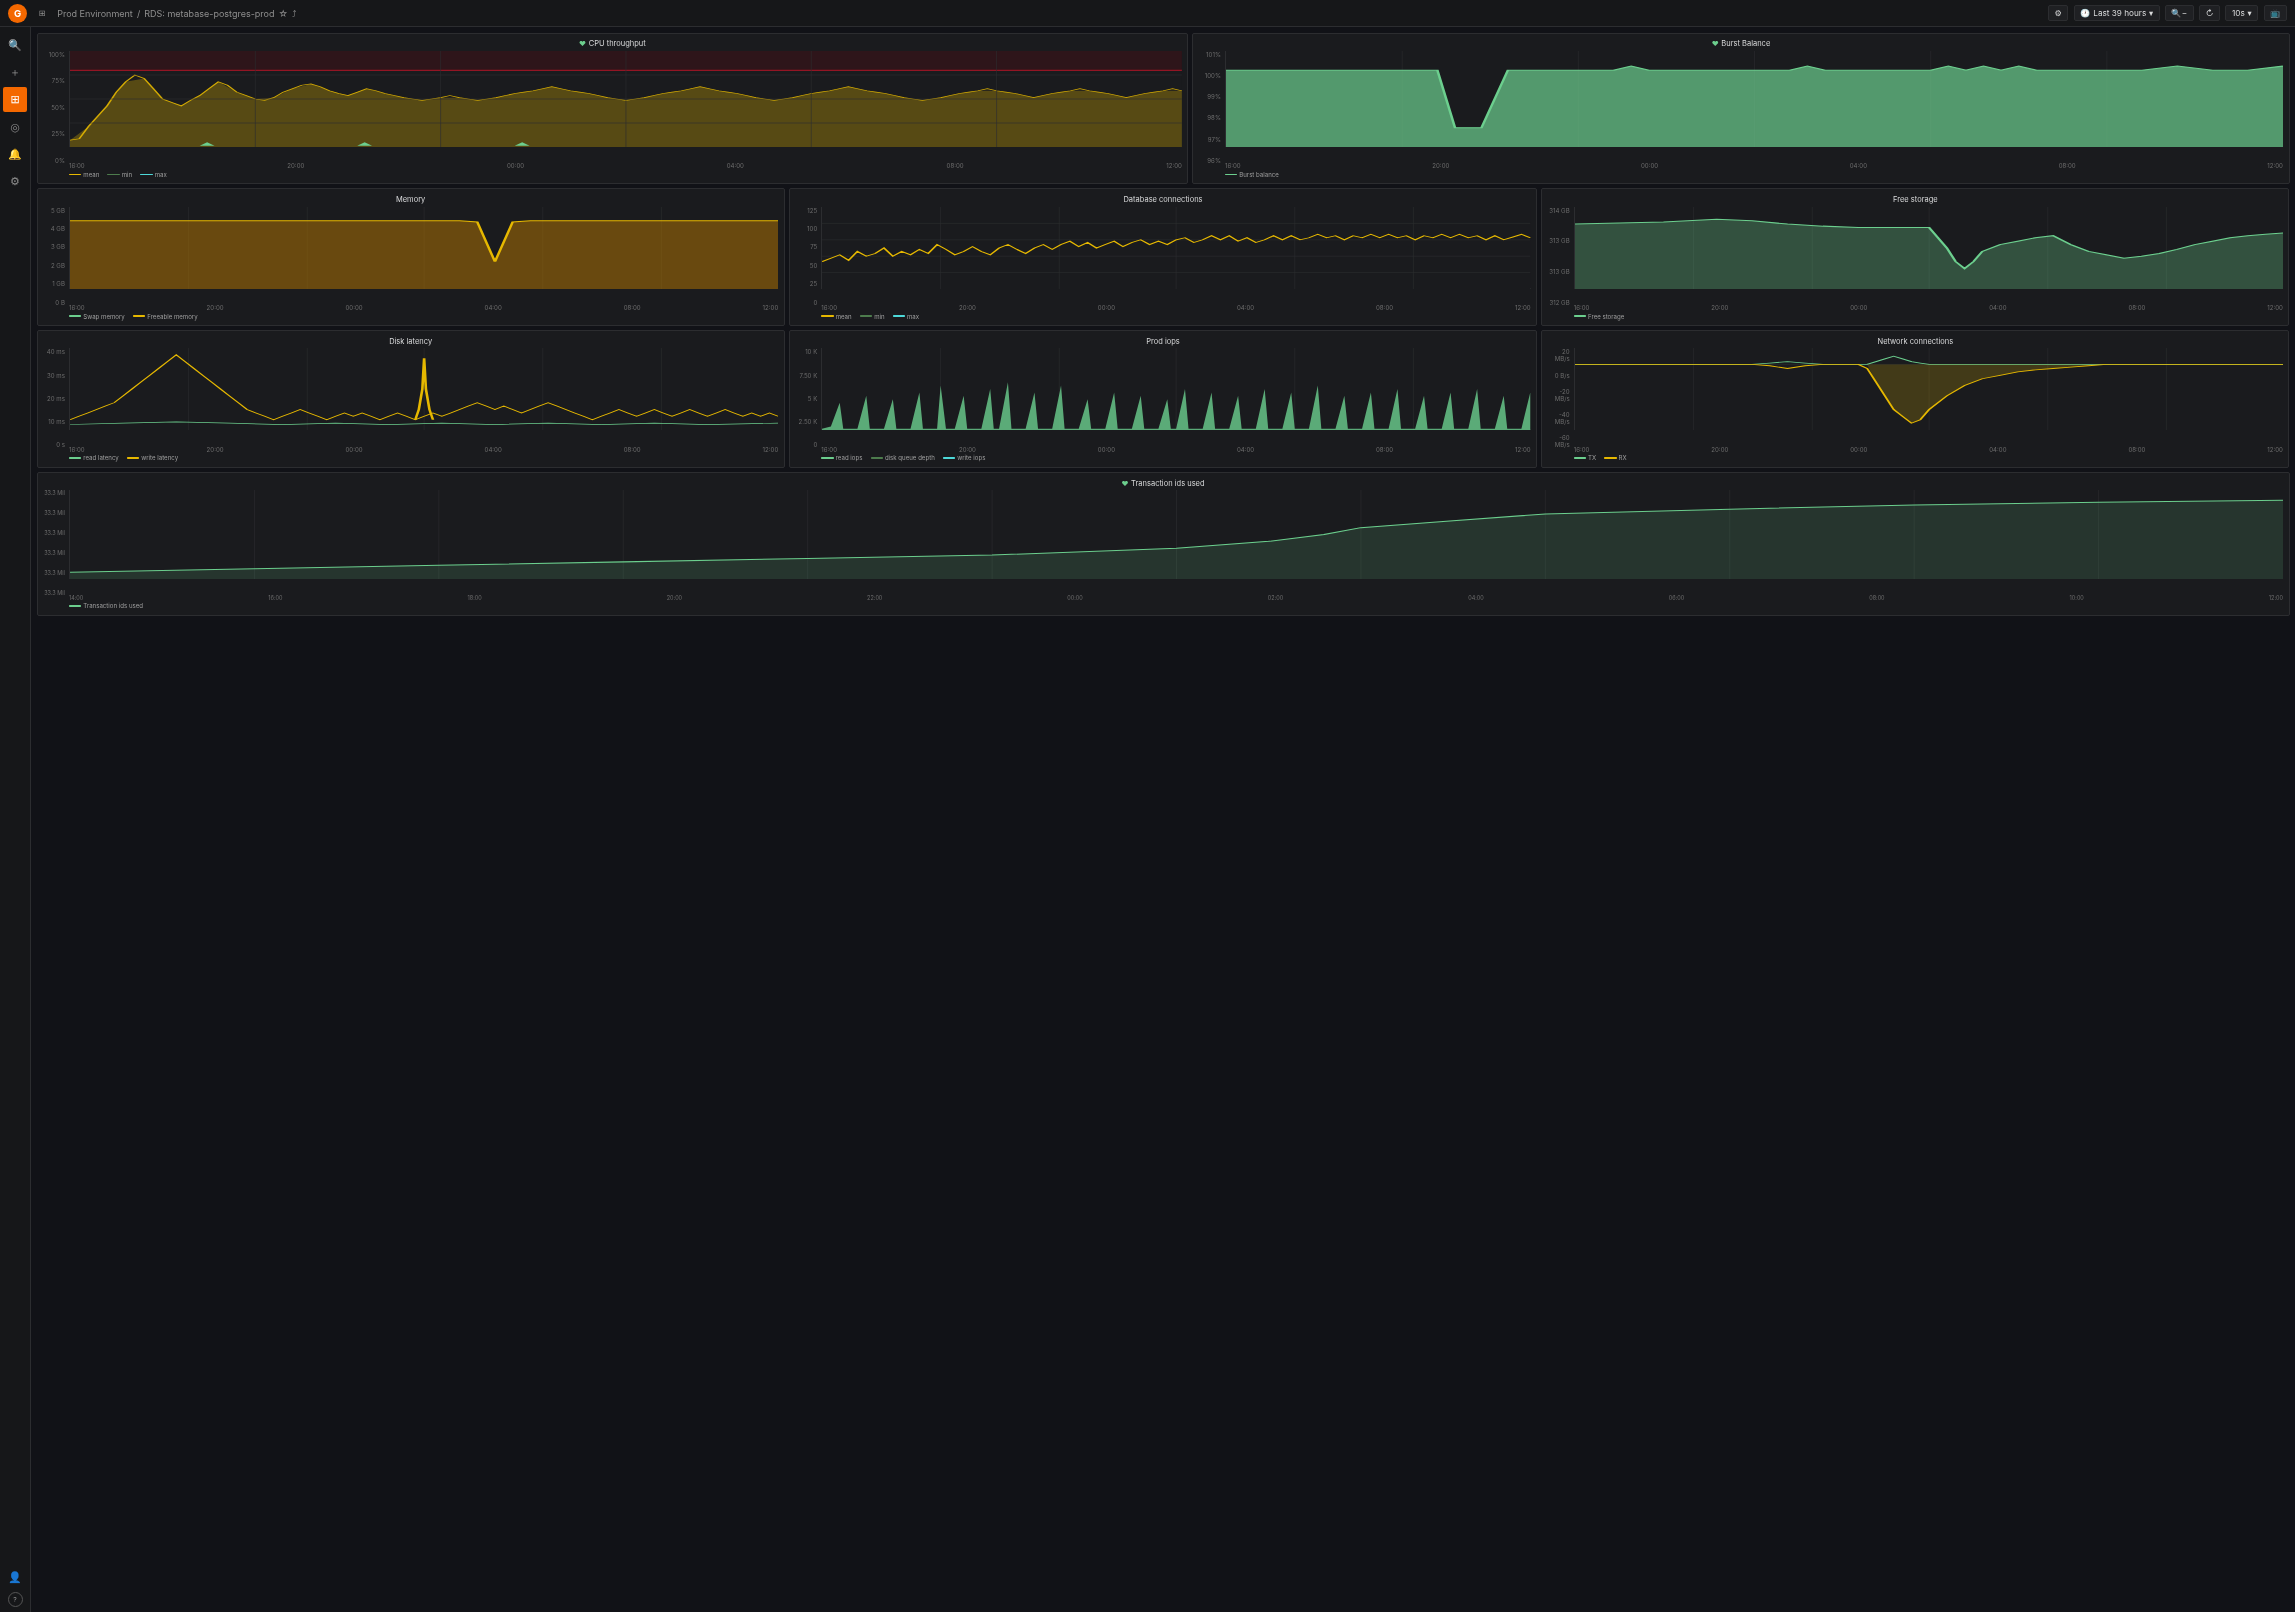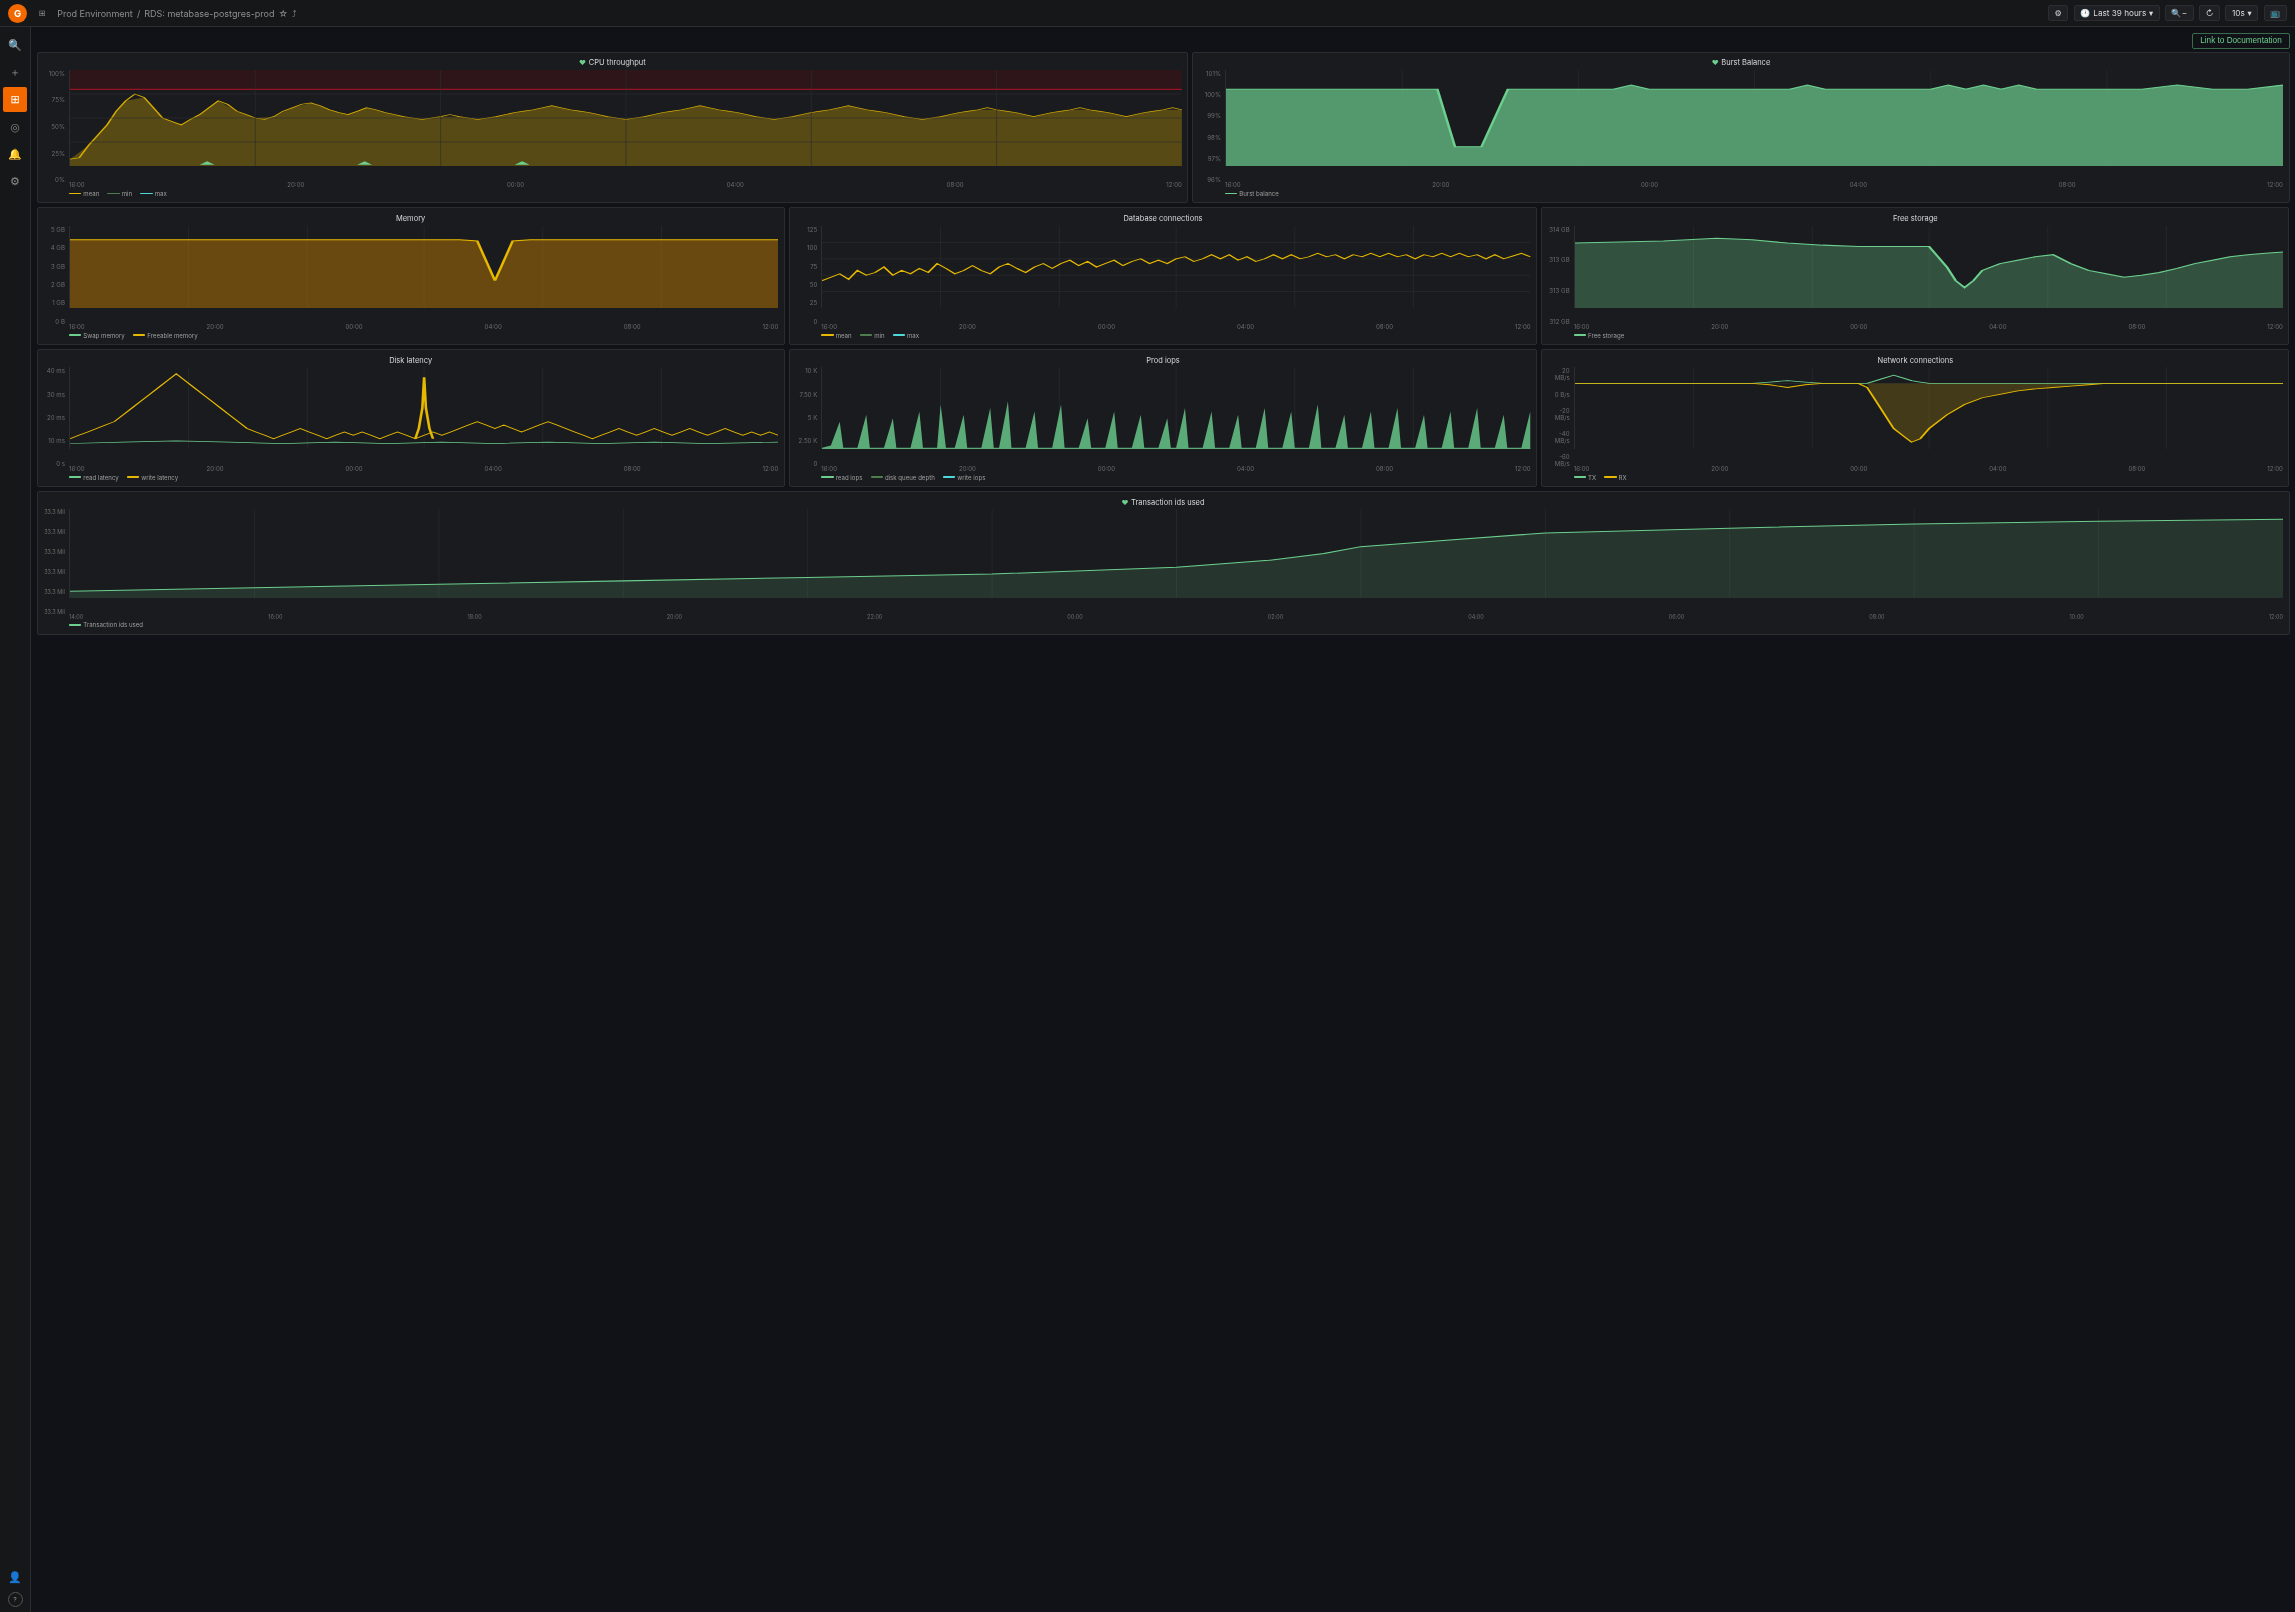--- a/index.html
+++ b/index.html
@@ -230,9 +230,6 @@
 
   <div class="main">
 
-    <div style="display:flex;justify-content:flex-end;margin-bottom:2.7px;">
-      <button class="link-doc-btn" style="position:relative;top:0;right:0;">Link to Documentation</button>
-    </div>
 
     <div class="panel-row row-2-1">
 

